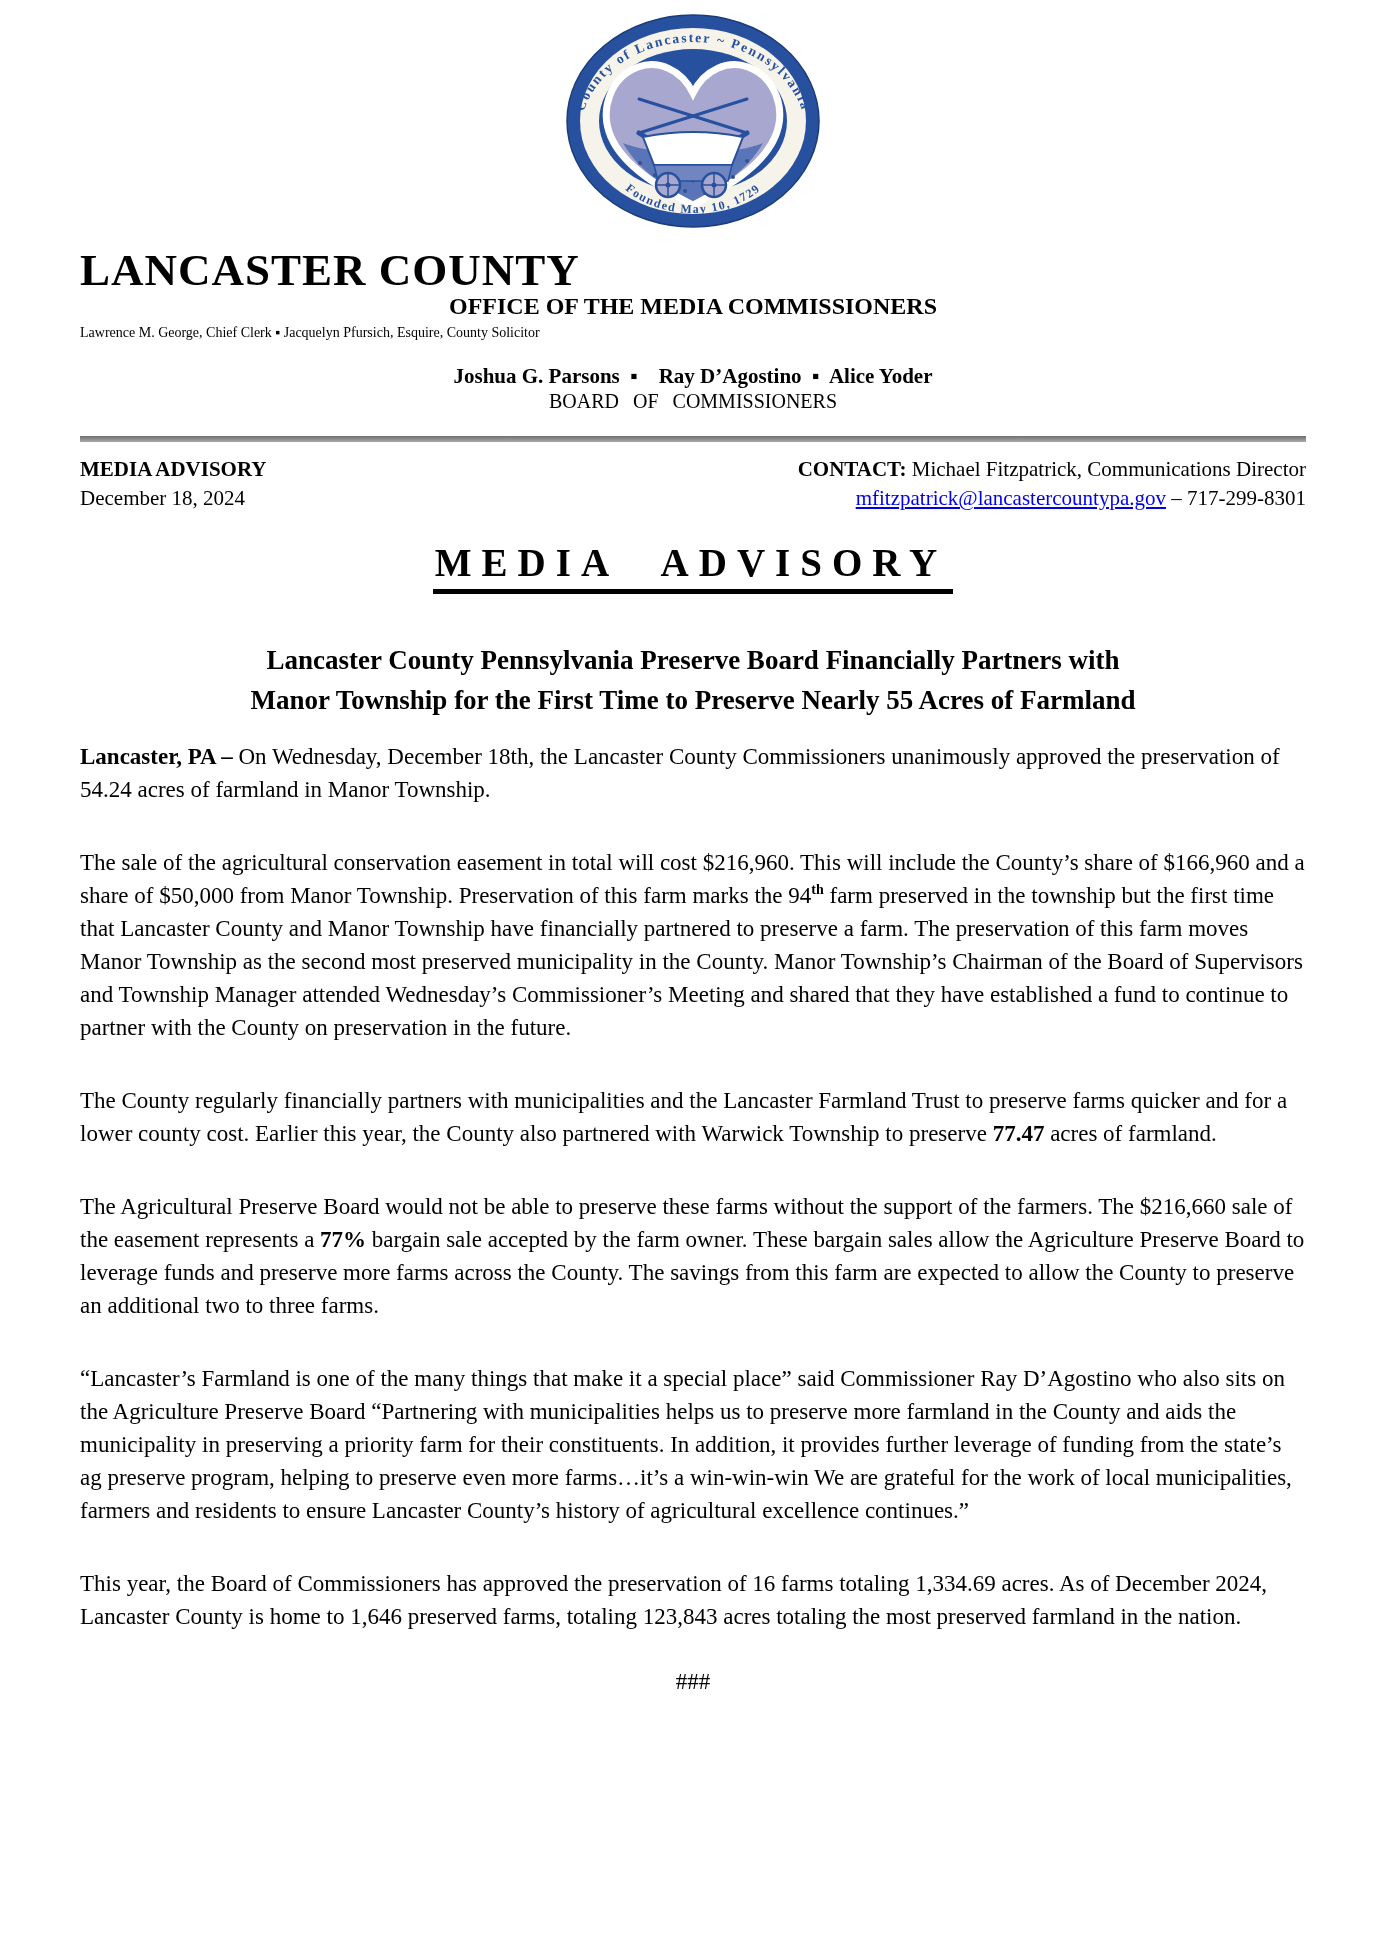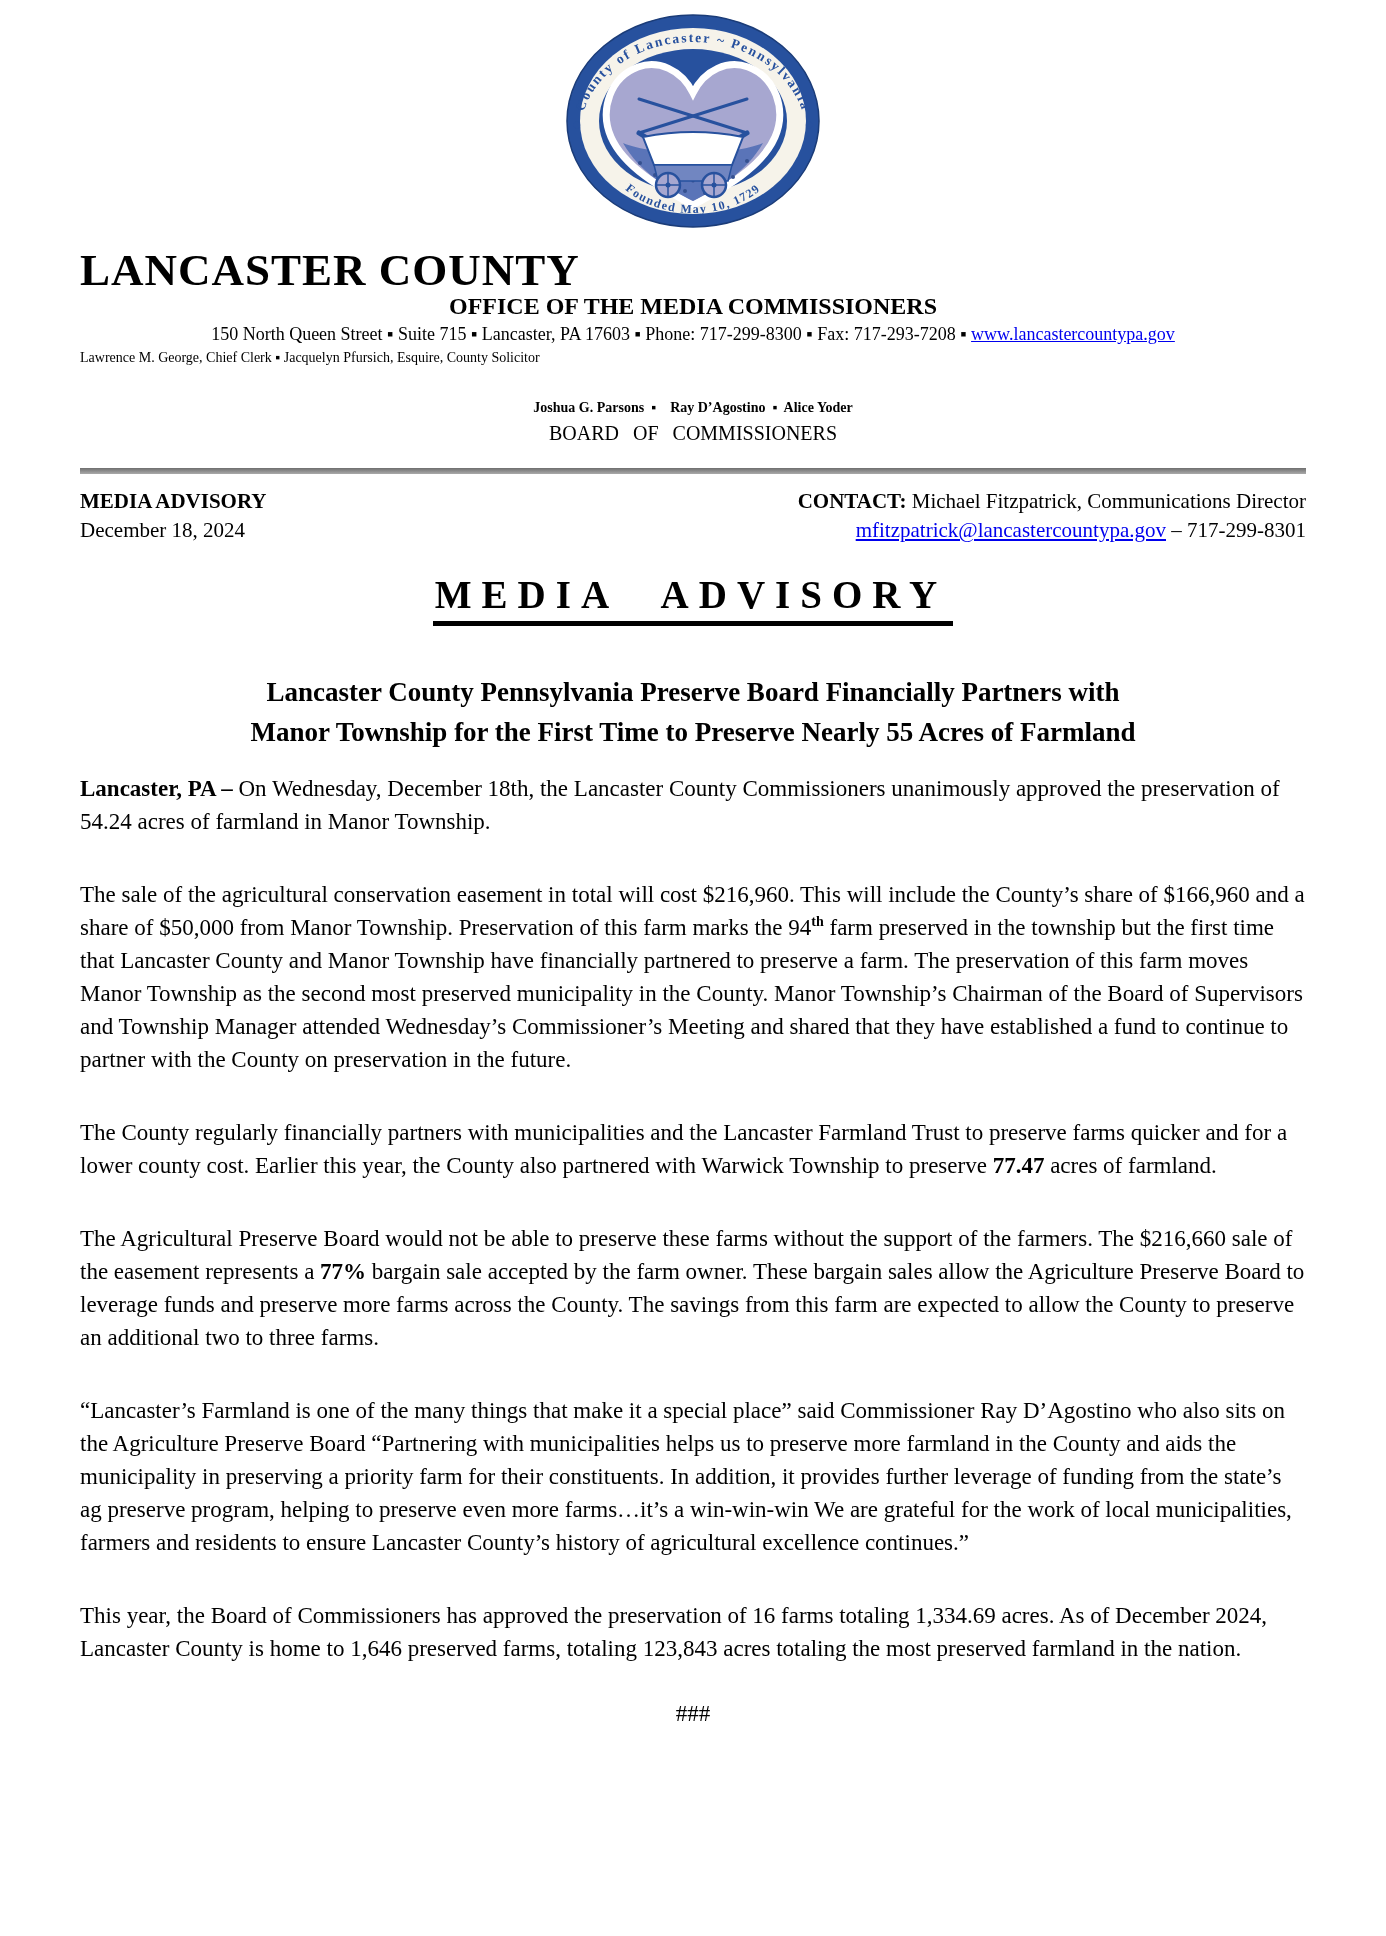--- a/index.html
+++ b/index.html
@@ -104,7 +104,6 @@
 
   <h1 class="county-title">LANCASTER COUNTY</h1>
   <div class="office-line">OFFICE OF THE MEDIA COMMISSIONERS</div>
-  <div class="address-line"><span>150 North Queen Street ▪ Suite 715 ▪ Lancaster, PA 17603 ▪ Phone: 717-299-8300 ▪ Fax: 717-293-7208 ▪ </span><a class="doc-link">www.lancastercountypa.gov</a></div>
   <div class="clerks-line">Lawrence M. George, Chief Clerk ▪ Jacquelyn Pfursich, Esquire, County Solicitor</div>
   <div class="commissioners-line">Joshua G. Parsons  ▪    Ray D’Agostino  ▪  Alice Yoder</div>
   <div class="board-line">BOARD OF COMMISSIONERS</div>

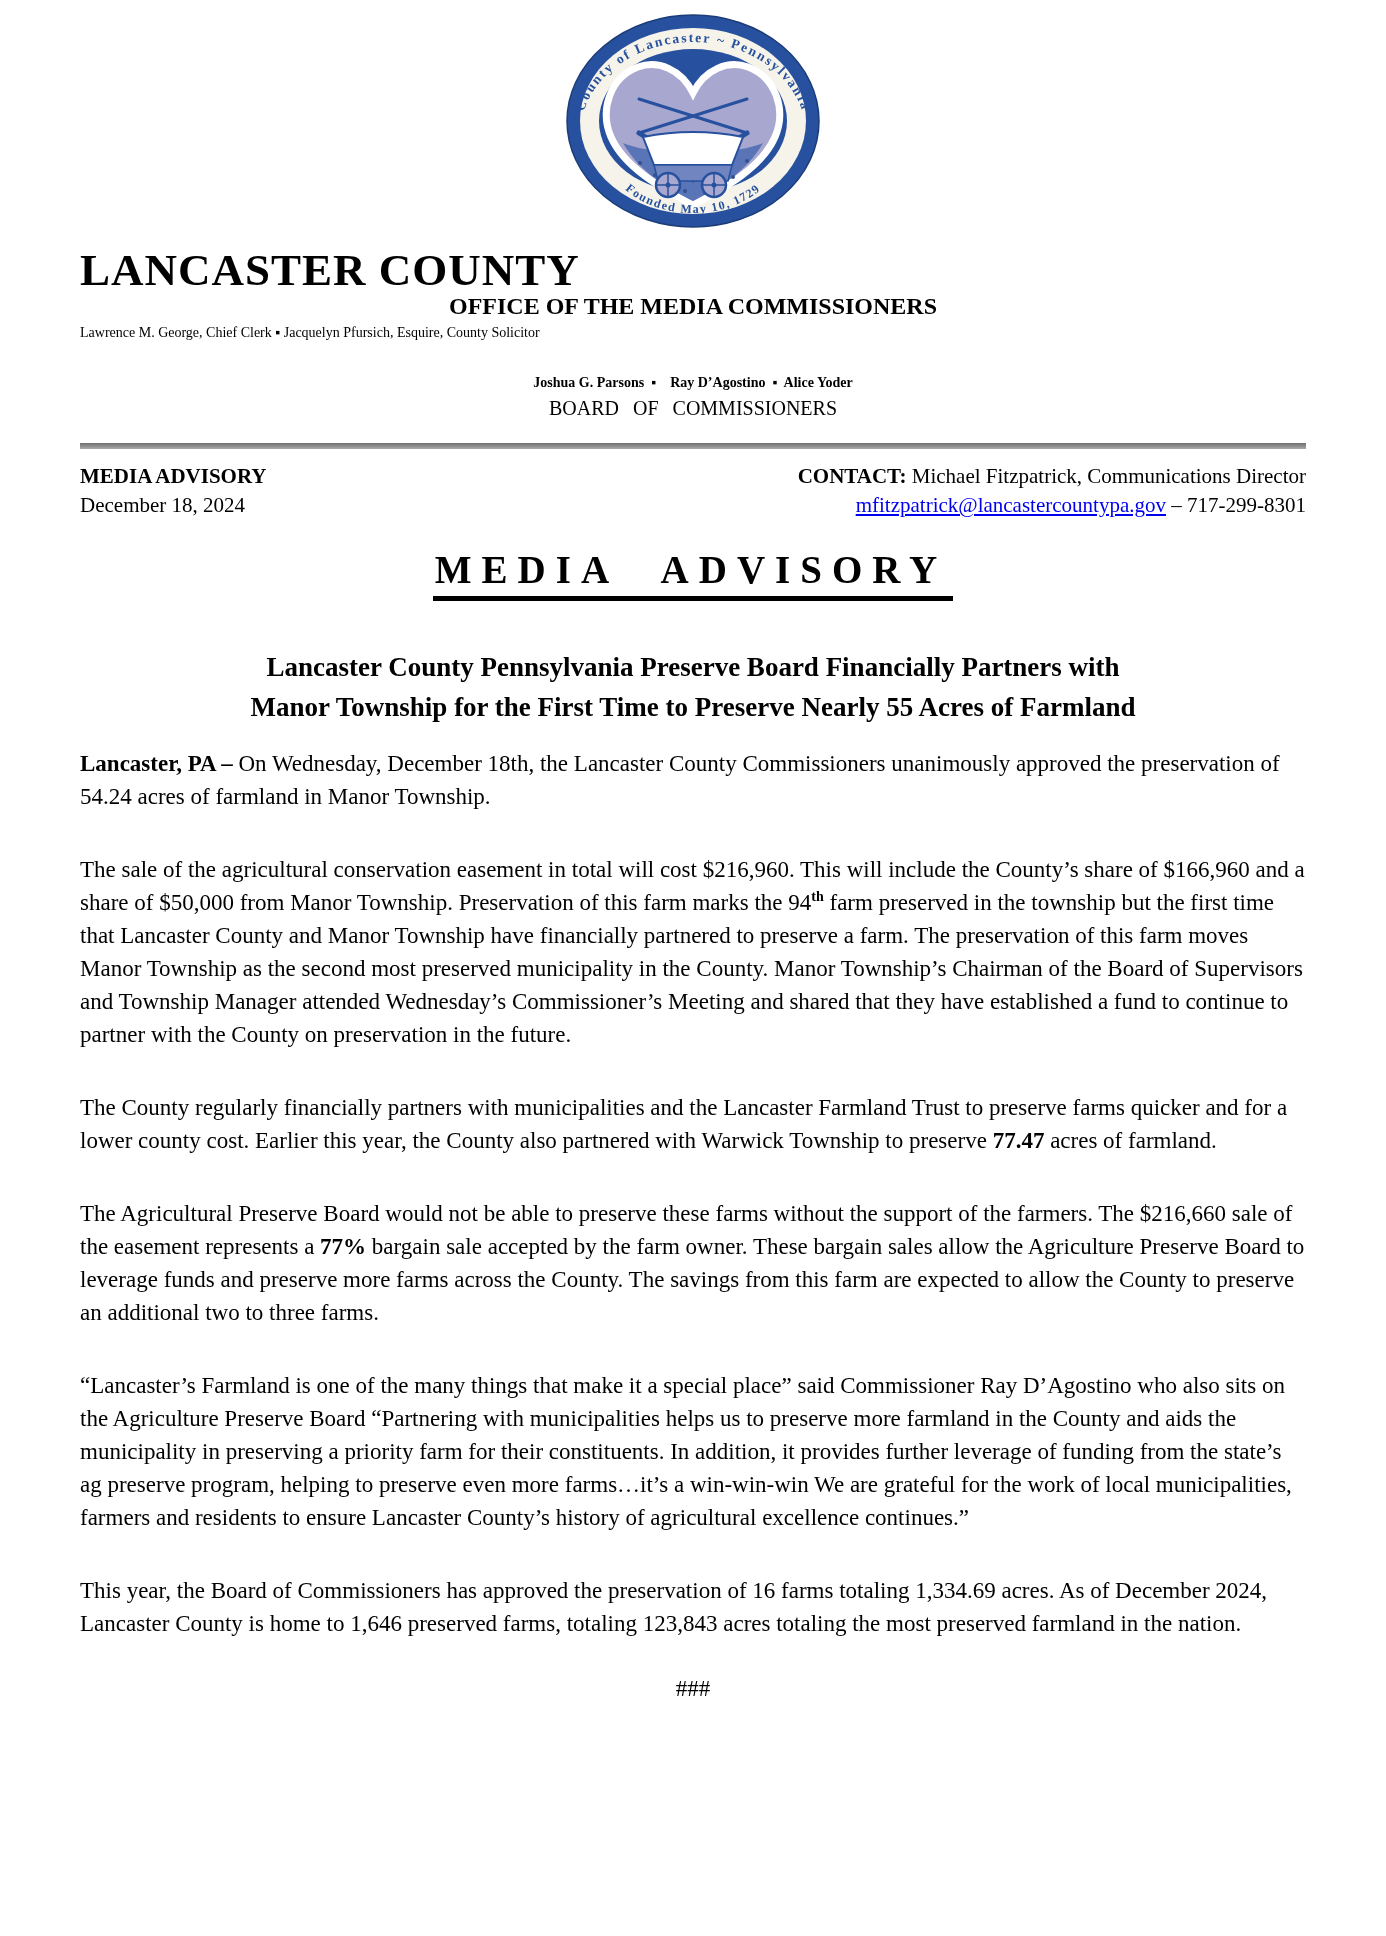--- a/index.html
+++ b/index.html
@@ -20,7 +20,7 @@
   .clerks-line{font-size:14px;text-align:left;line-height:23px;}
   a.doc-link{color:#0000EE;text-decoration:underline;cursor:pointer;}
   .commissioners-line{
-    font-size:14px;font-weight:bold;text-align:center;margin-top:26px;
+    font-size:21px;font-weight:bold;text-align:center;margin-top:19px;
     line-height:26px;white-space:pre;
   }
   .board-line{font-size:20px;text-align:center;line-height:25px;word-spacing:9px;}

